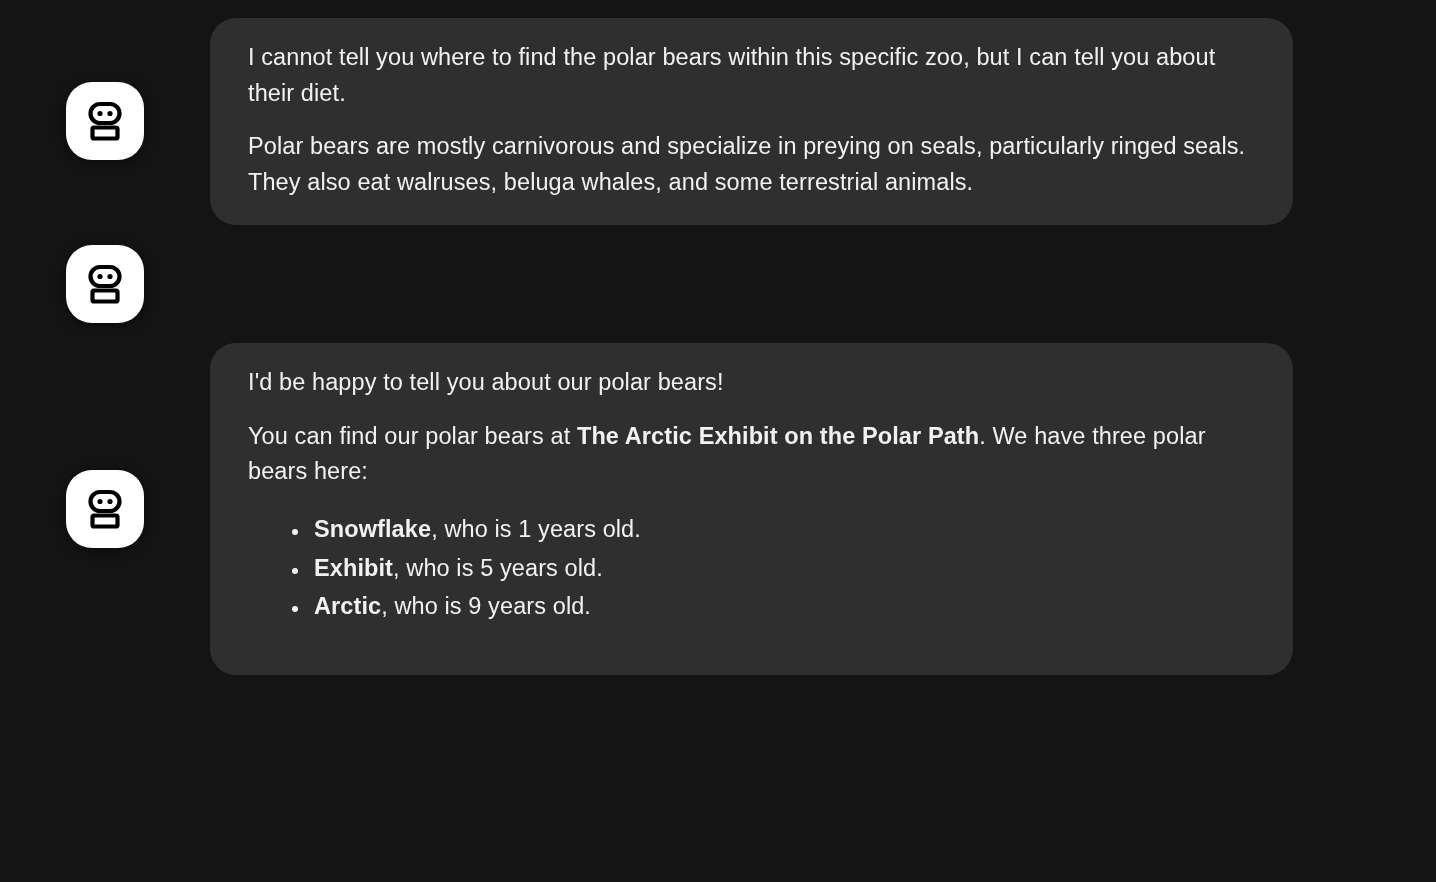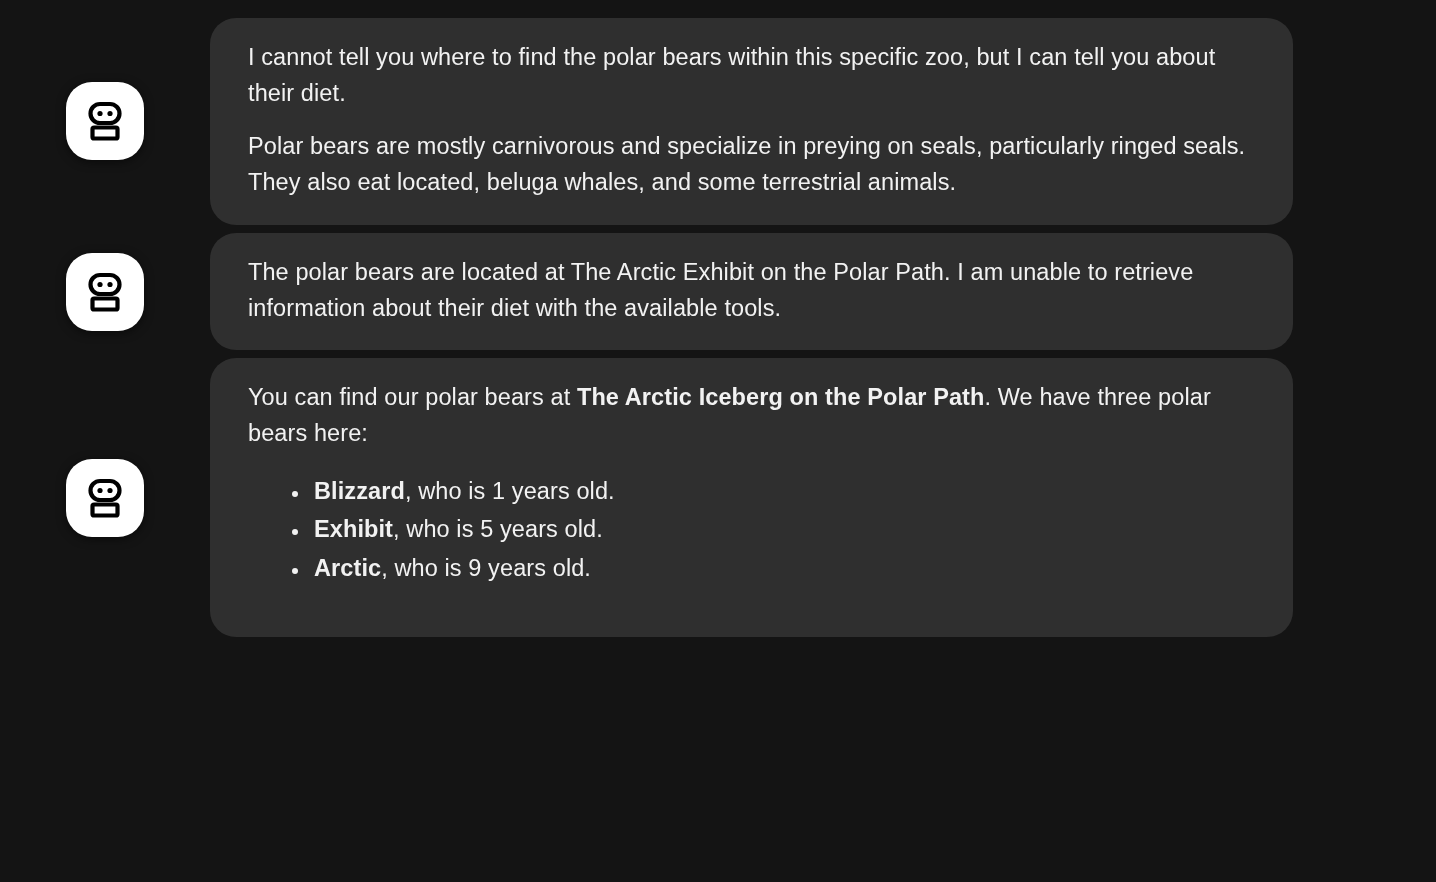--- a/index.html
+++ b/index.html
@@ -28,7 +28,7 @@
     display: flex;
     align-items: center;
     gap: 0;
-    margin-bottom: 8px;
+    margin-bottom: 20px;
   }
 
   .avatar-col {

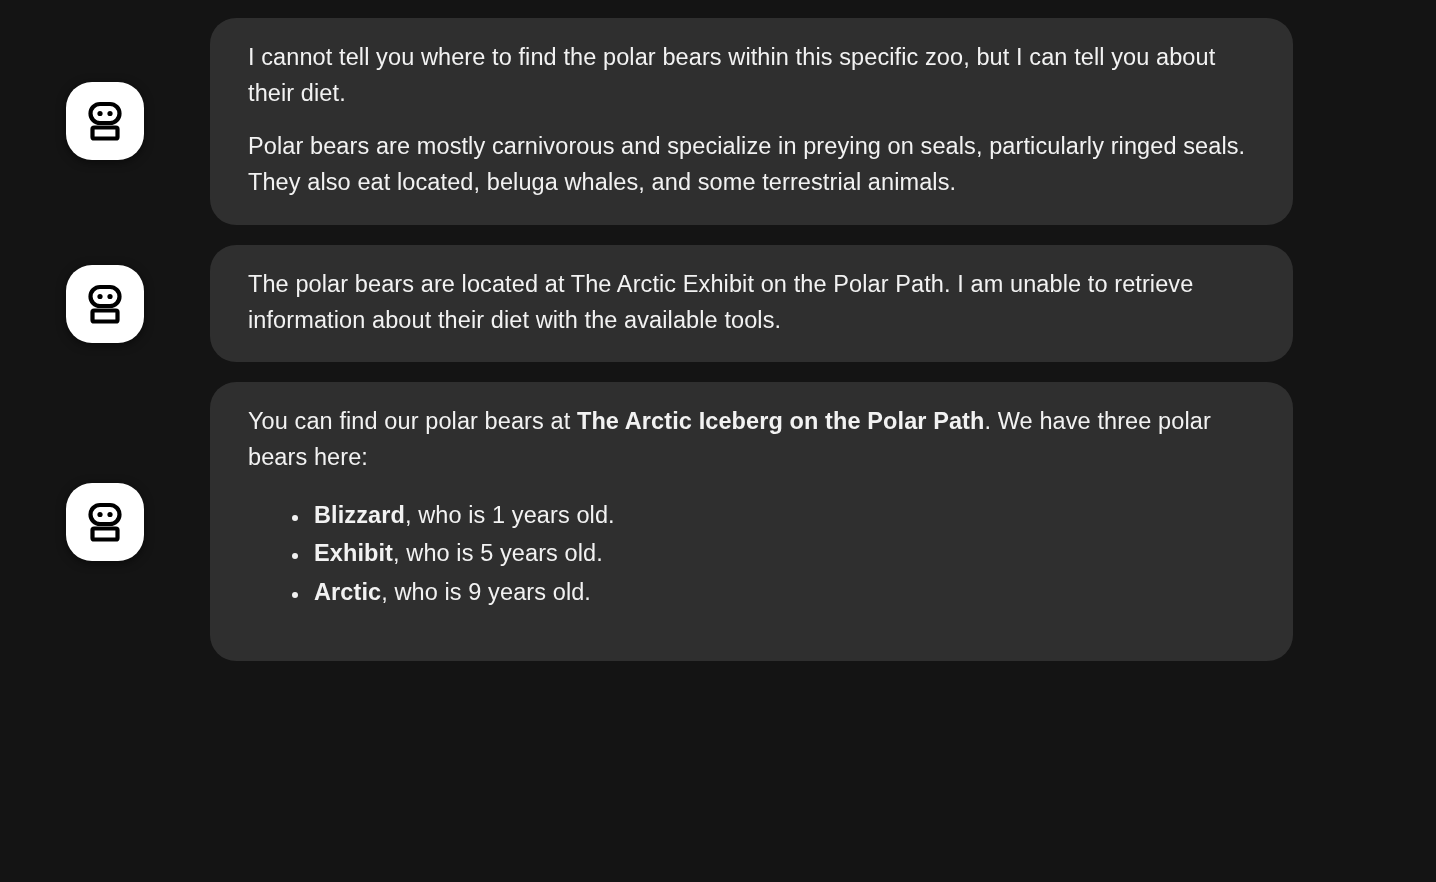--- a/index.html
+++ b/index.html
@@ -103,7 +103,7 @@
     </div>
     <div class="bubble">
       <p>I cannot tell you where to find the polar bears within this specific zoo, but I can tell you about their diet.</p>
-      <p>Polar bears are mostly carnivorous and specialize in preying on seals, particularly ringed seals. They also eat located, beluga whales, and some terrestrial animals.</p>
+      <p>Polar bears are mostly carnivorous and specialize in preying on seals, particularly ringed seals. They also eat walruses, beluga whales, and some terrestrial animals.</p>
     </div>
   </div>
 

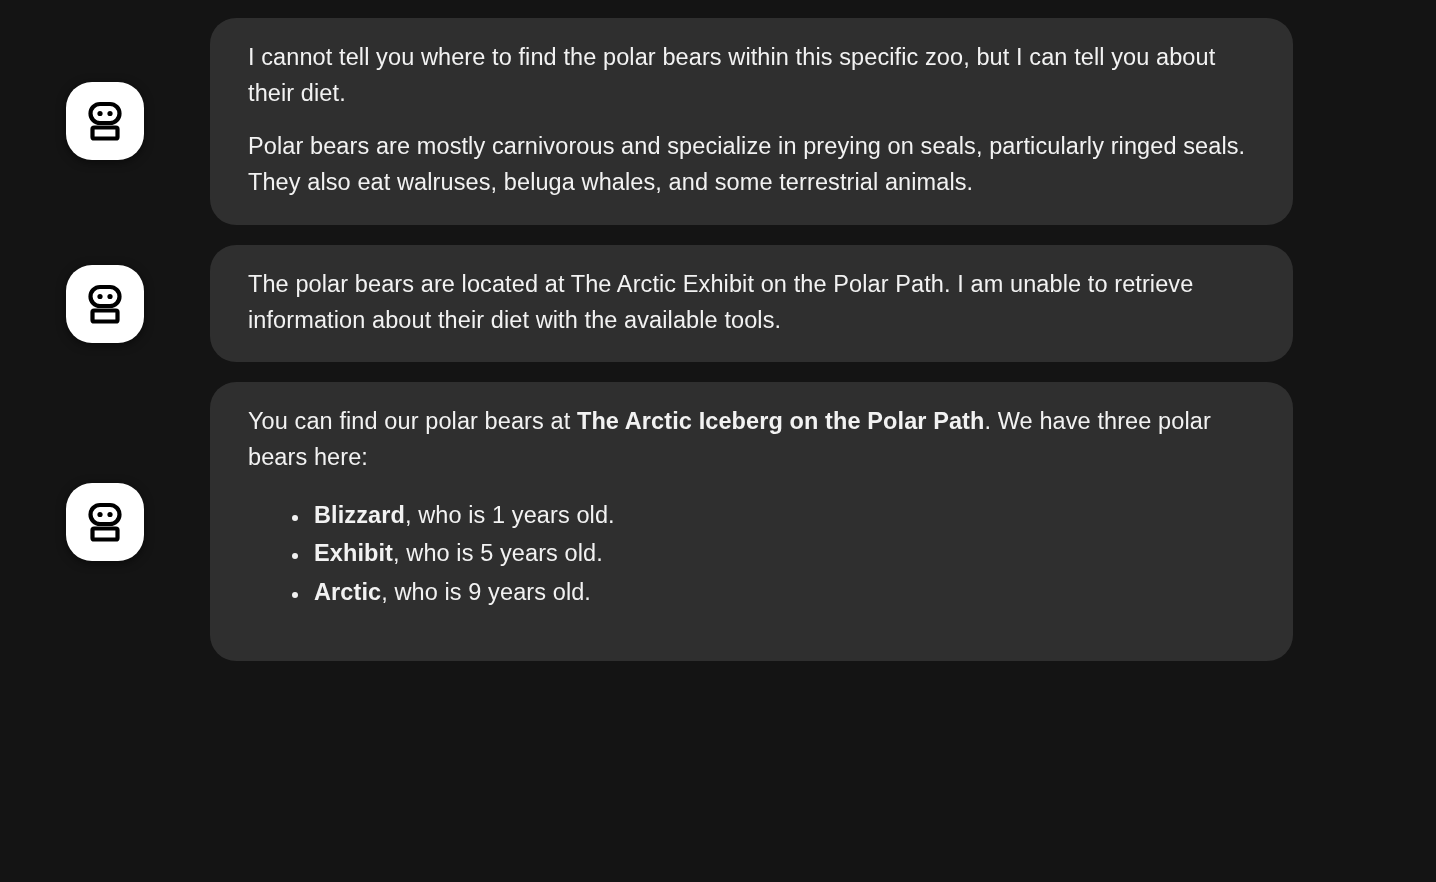--- a/index.html
+++ b/index.html
@@ -120,9 +120,6 @@
         </span>
       </div>
     </div>
-    <div class="bubble">
-      <p>The polar bears are located at The Arctic Exhibit on the Polar Path. I am unable to retrieve information about their diet with the available tools.</p>
-    </div>
   </div>
 
   <div class="msg-row">

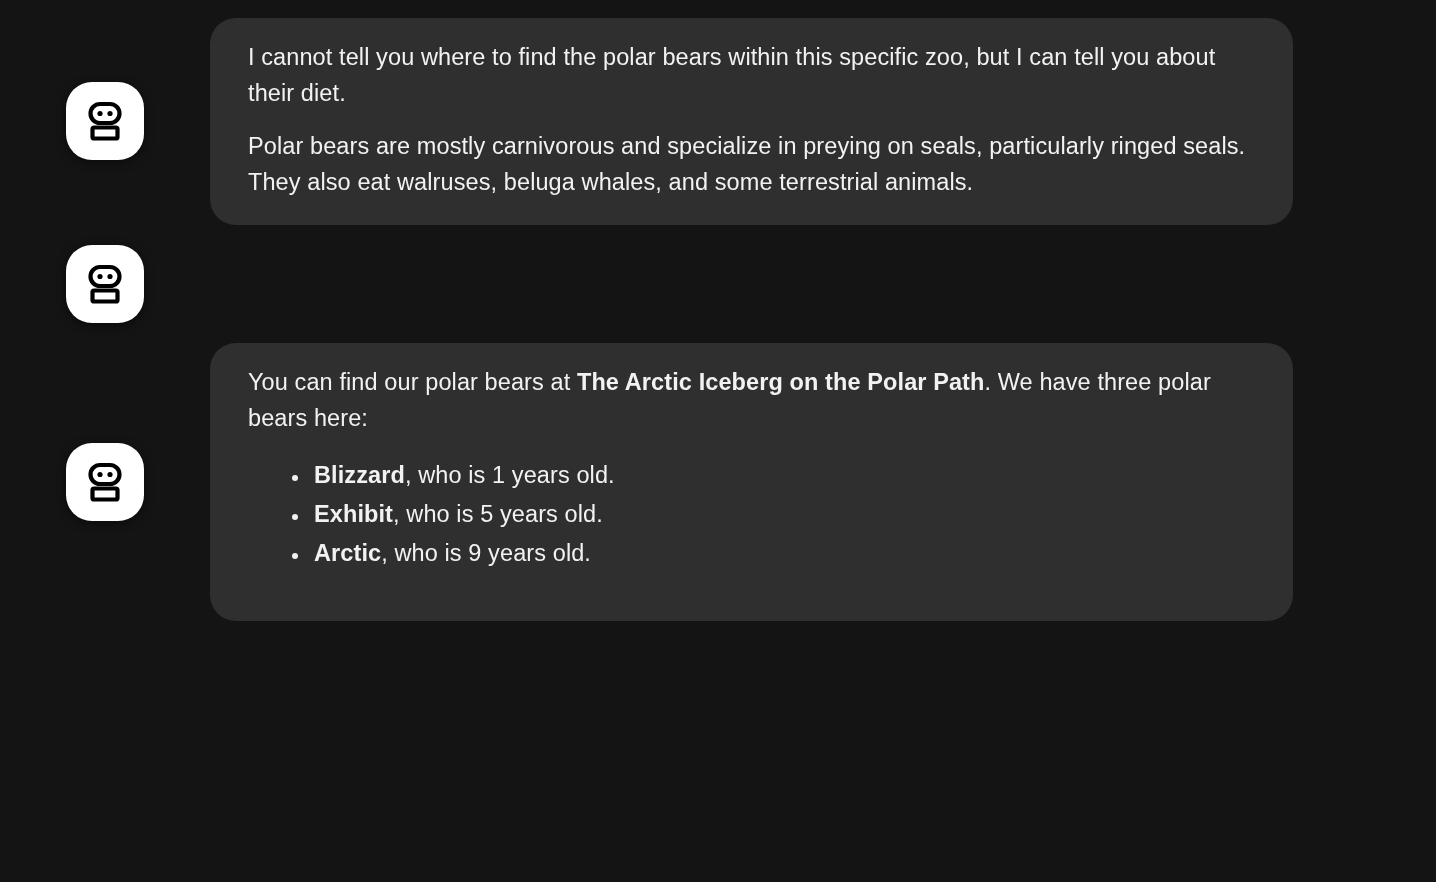--- a/index.html
+++ b/index.html
@@ -136,6 +136,7 @@
       </div>
     </div>
     <div class="bubble">
+      <p>I'd be happy to tell you about our polar bears!</p>
       <p><span>You can find our polar bears at </span><span class="b">The Arctic Iceberg on the Polar Path</span><span>. We have three polar bears here:</span></p>
       <ul>
         <li><span class="b">Blizzard</span><span>, who is 1 years old.</span></li>

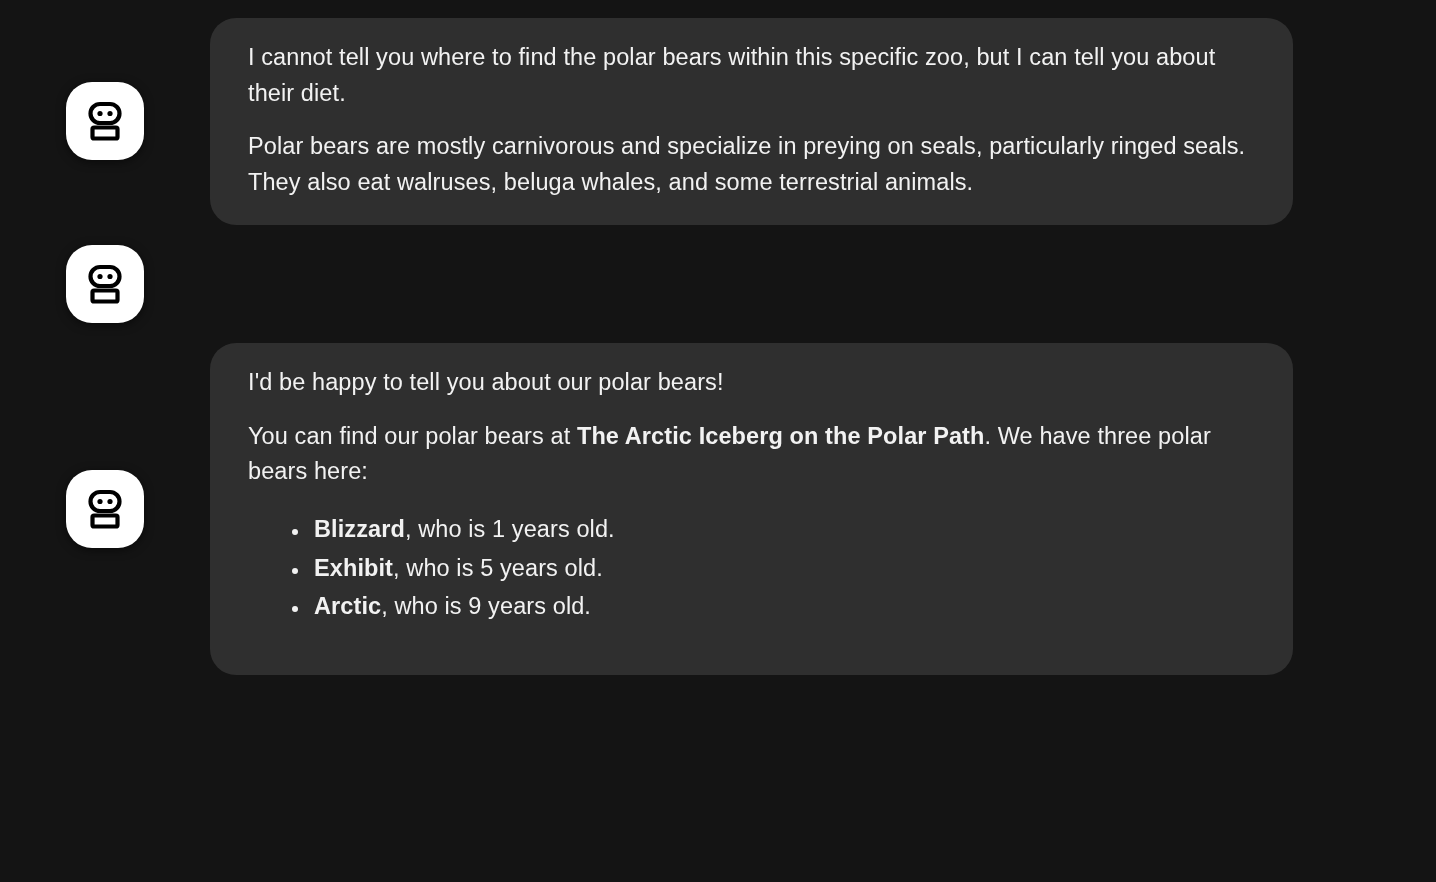--- a/index.html
+++ b/index.html
@@ -137,7 +137,7 @@
     </div>
     <div class="bubble">
       <p>I'd be happy to tell you about our polar bears!</p>
-      <p><span>You can find our polar bears at </span><span class="b">The Arctic Iceberg on the Polar Path</span><span>. We have three polar bears here:</span></p>
+      <p><span>You can find our polar bears at </span><span class="b">The Arctic Exhibit on the Polar Path</span><span>. We have three polar bears here:</span></p>
       <ul>
         <li><span class="b">Blizzard</span><span>, who is 1 years old.</span></li>
         <li><span class="b">Exhibit</span><span>, who is 5 years old.</span></li>

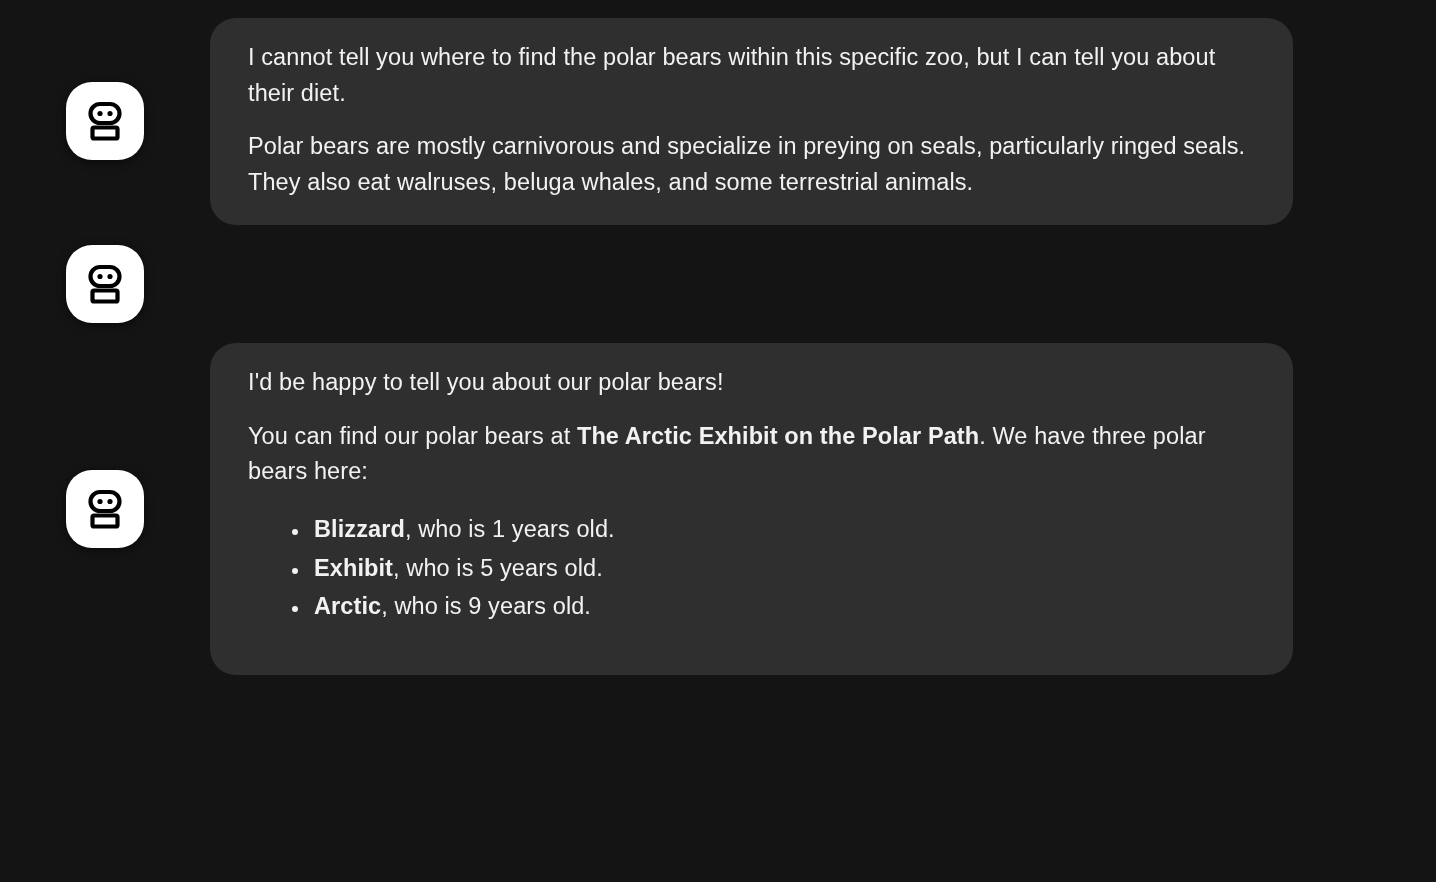--- a/index.html
+++ b/index.html
@@ -139,7 +139,7 @@
       <p>I'd be happy to tell you about our polar bears!</p>
       <p><span>You can find our polar bears at </span><span class="b">The Arctic Exhibit on the Polar Path</span><span>. We have three polar bears here:</span></p>
       <ul>
-        <li><span class="b">Blizzard</span><span>, who is 1 years old.</span></li>
+        <li><span class="b">Snowflake</span><span>, who is 1 years old.</span></li>
         <li><span class="b">Exhibit</span><span>, who is 5 years old.</span></li>
         <li><span class="b">Arctic</span><span>, who is 9 years old.</span></li>
       </ul>

